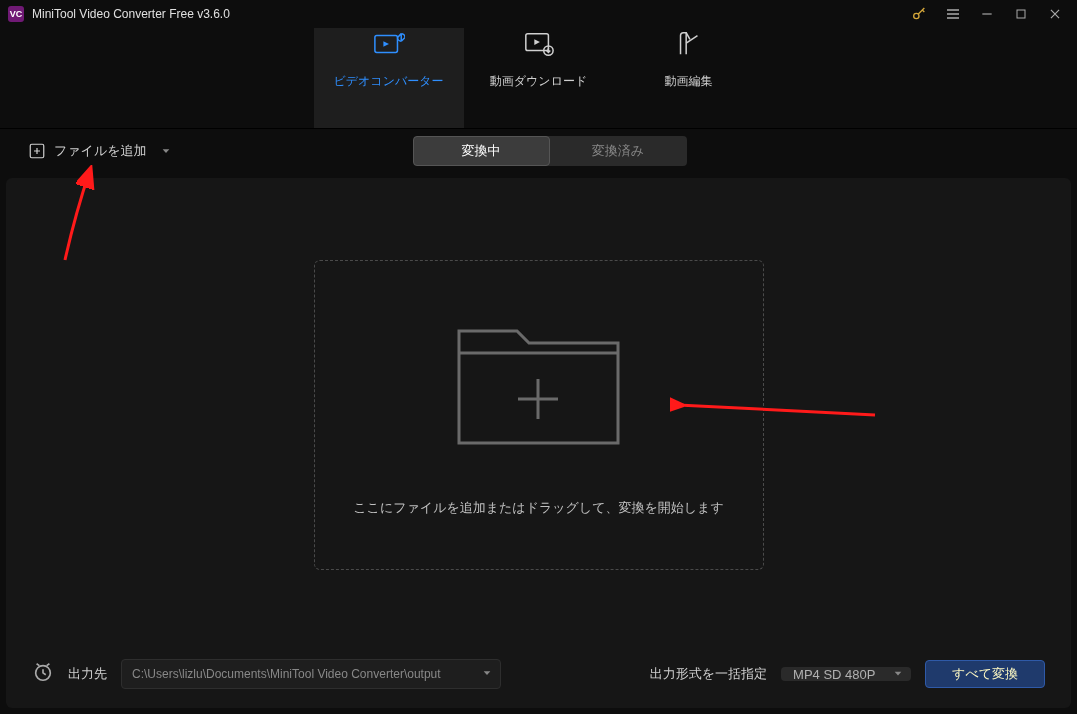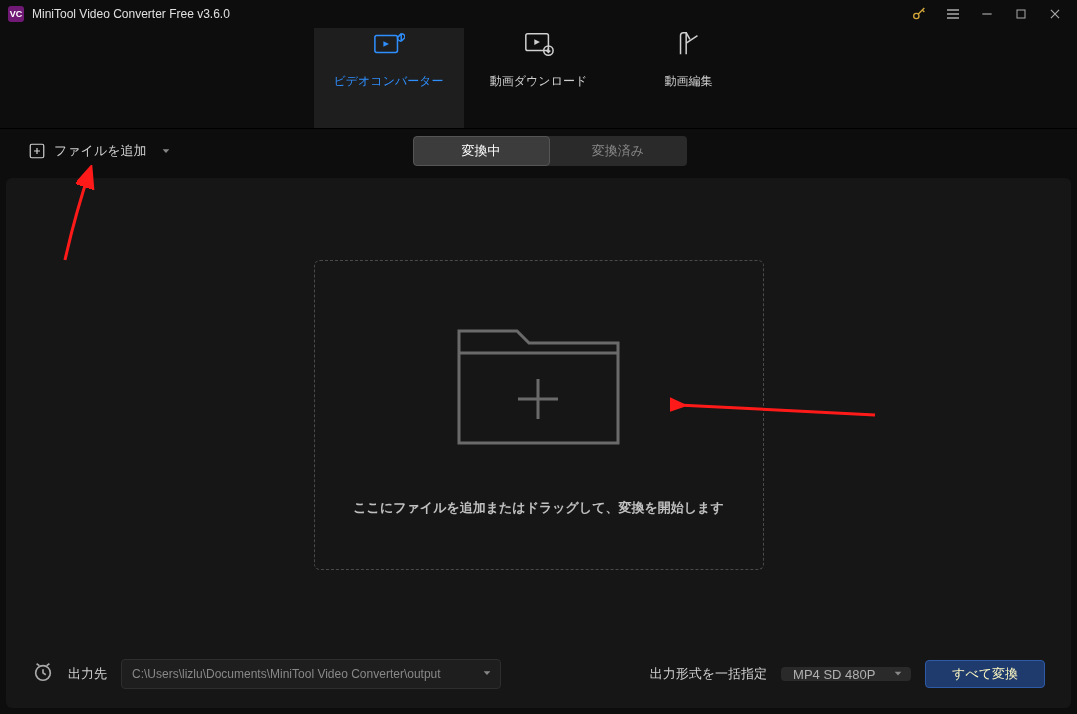--- a/index.html
+++ b/index.html
@@ -131,7 +131,6 @@
     justify-content: center;
     gap: 46px;
     cursor: pointer;
-    font-weight: bold;
   }
   .folder-icon { width: 175px; height: 140px; }
   .drop-label { font-size: 13px; color: #c0c0c0; }

